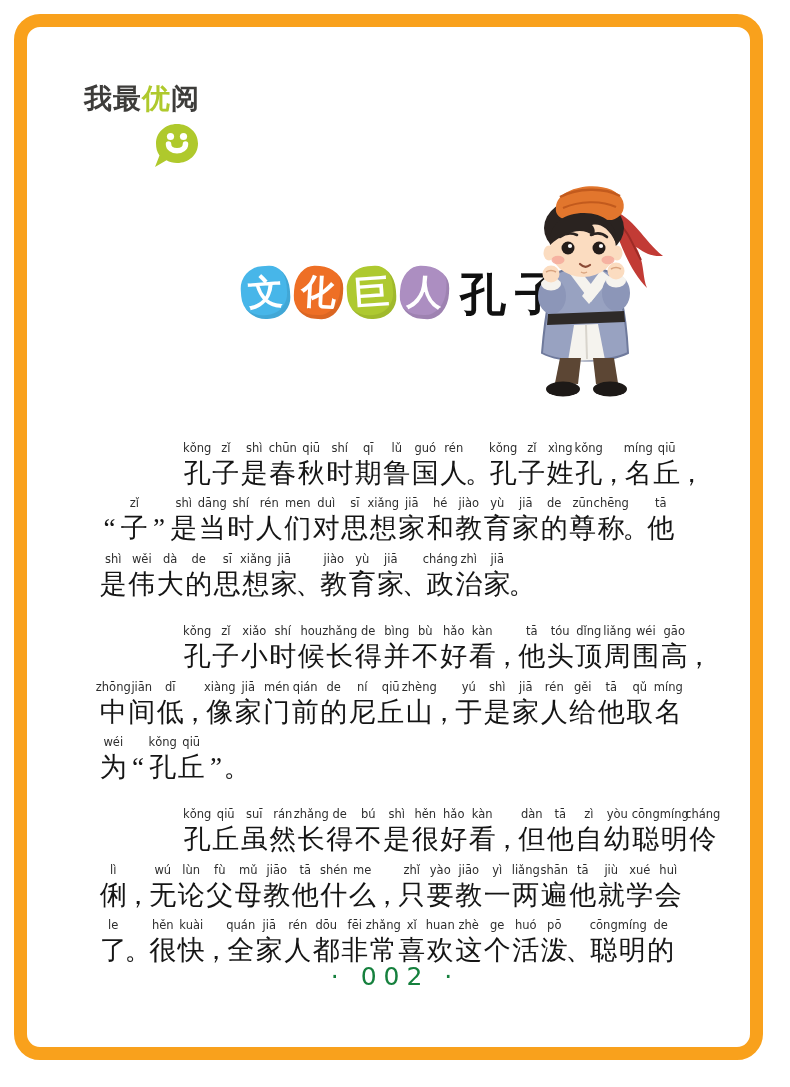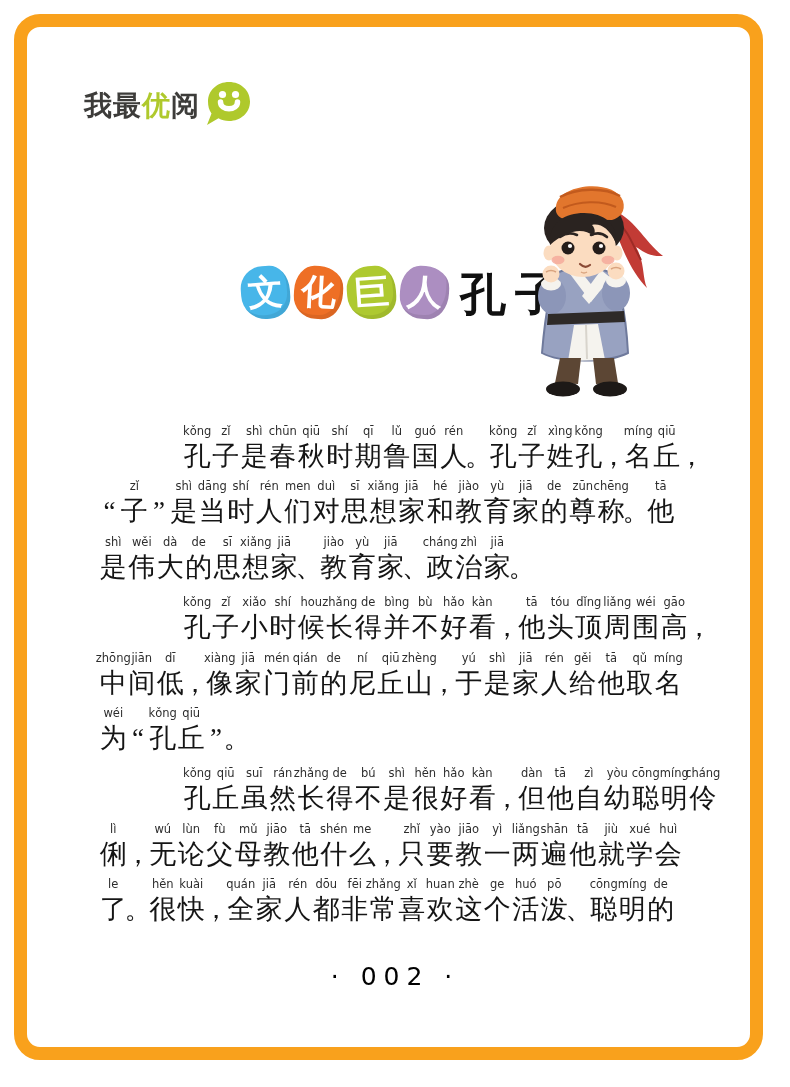--- a/index.html
+++ b/index.html
@@ -13,7 +13,7 @@
     pointer-events:none;
   }
   
-  .logo { position:absolute; left:84px; top:80px; display:flex; align-items:center; gap:4px; }
+  .logo { position:absolute; left:84px; top:80px; display:flex; align-items:flex-end; gap:4px;flex-direction:column; }
   .logo-text { font-size:28px; font-weight:bold; color:#3d3c3a; letter-spacing:1px; }
   .logo-text .green { color:#AFC92C; }
   

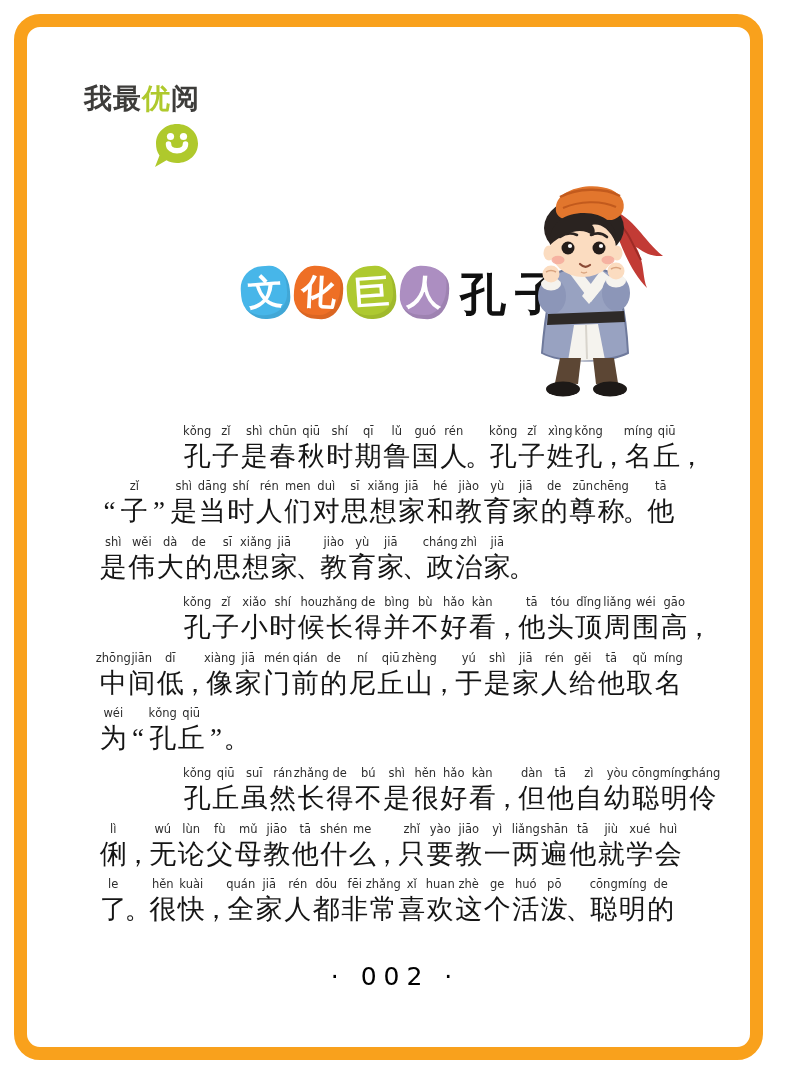--- a/index.html
+++ b/index.html
@@ -35,7 +35,7 @@
   .illustration { position:absolute; left:497px; top:166px; width:182px; height:240px; }
   
   .body-text { position:absolute; left:99px; top:423px; width:630px; }
-  .paragraph { margin-bottom:5px; }
+  .paragraph { margin-bottom:5px;margin-top:17px; }
   .text-line { height:55.4px; white-space:nowrap; }
   .text-line.indent { padding-left:84px; }
   .char-cell { display:inline-flex; flex-direction:column; align-items:center; width:28.5px; vertical-align:top; }

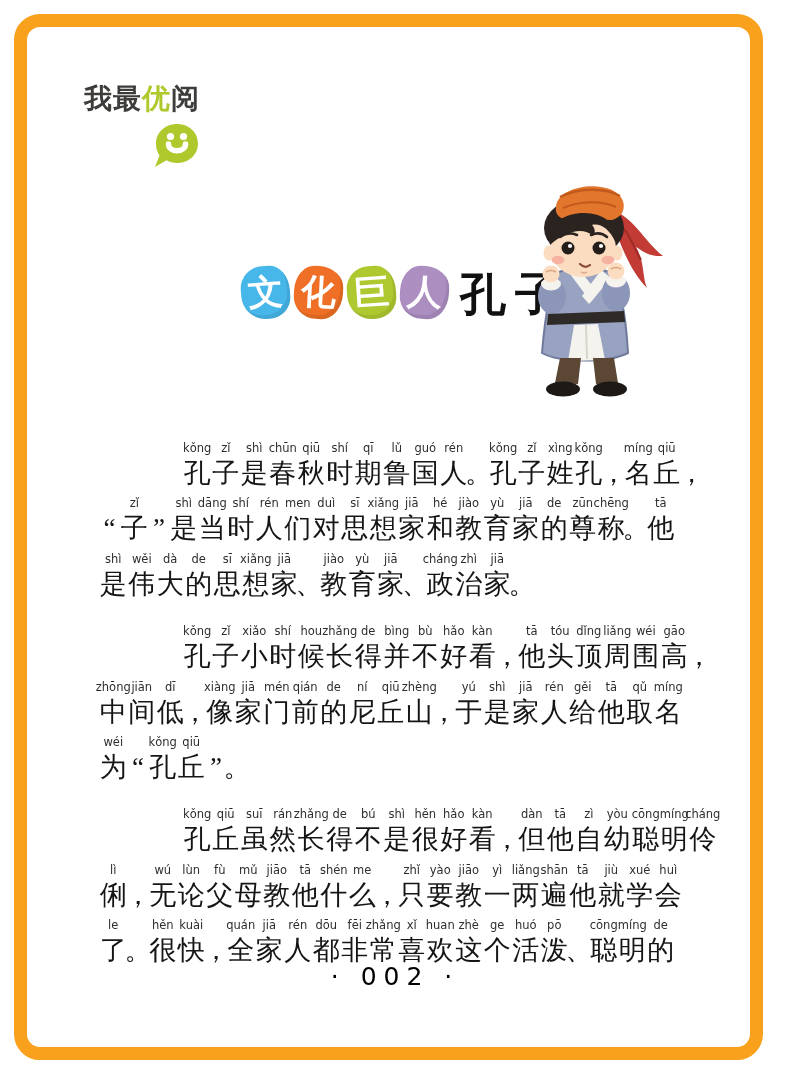--- a/index.html
+++ b/index.html
@@ -50,7 +50,7 @@
   
   .page-number {
     position:absolute; left:0; right:0; top:962px; text-align:center;
-    font-size:25px; color:#000000; letter-spacing:7px; font-family:"DejaVu Sans", sans-serif;
+    font-size:25px; color:#15803d; letter-spacing:7px; font-family:"DejaVu Sans", sans-serif;
   }
 </style>
 </head>

